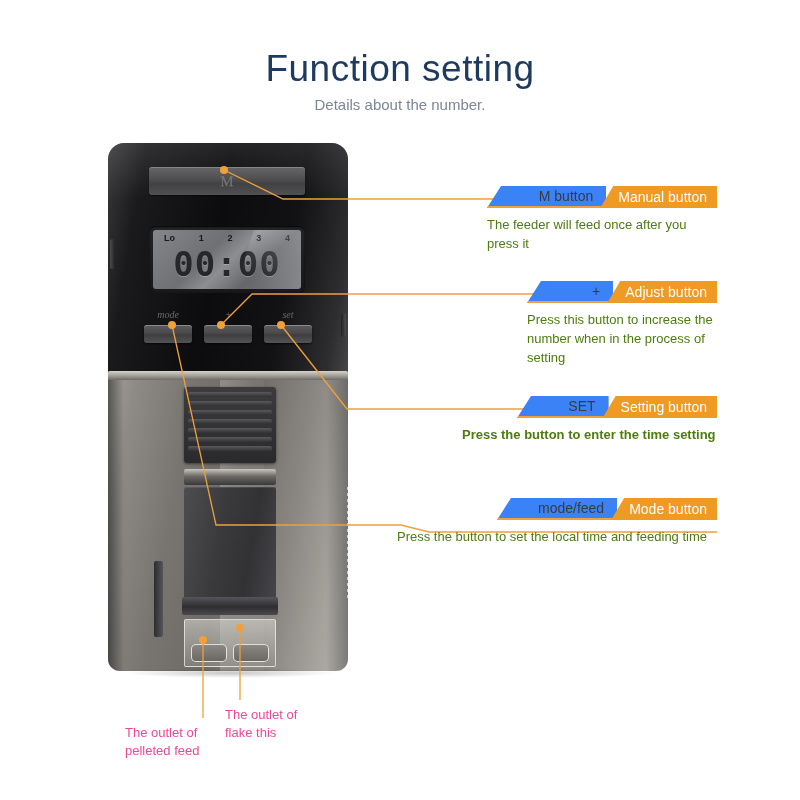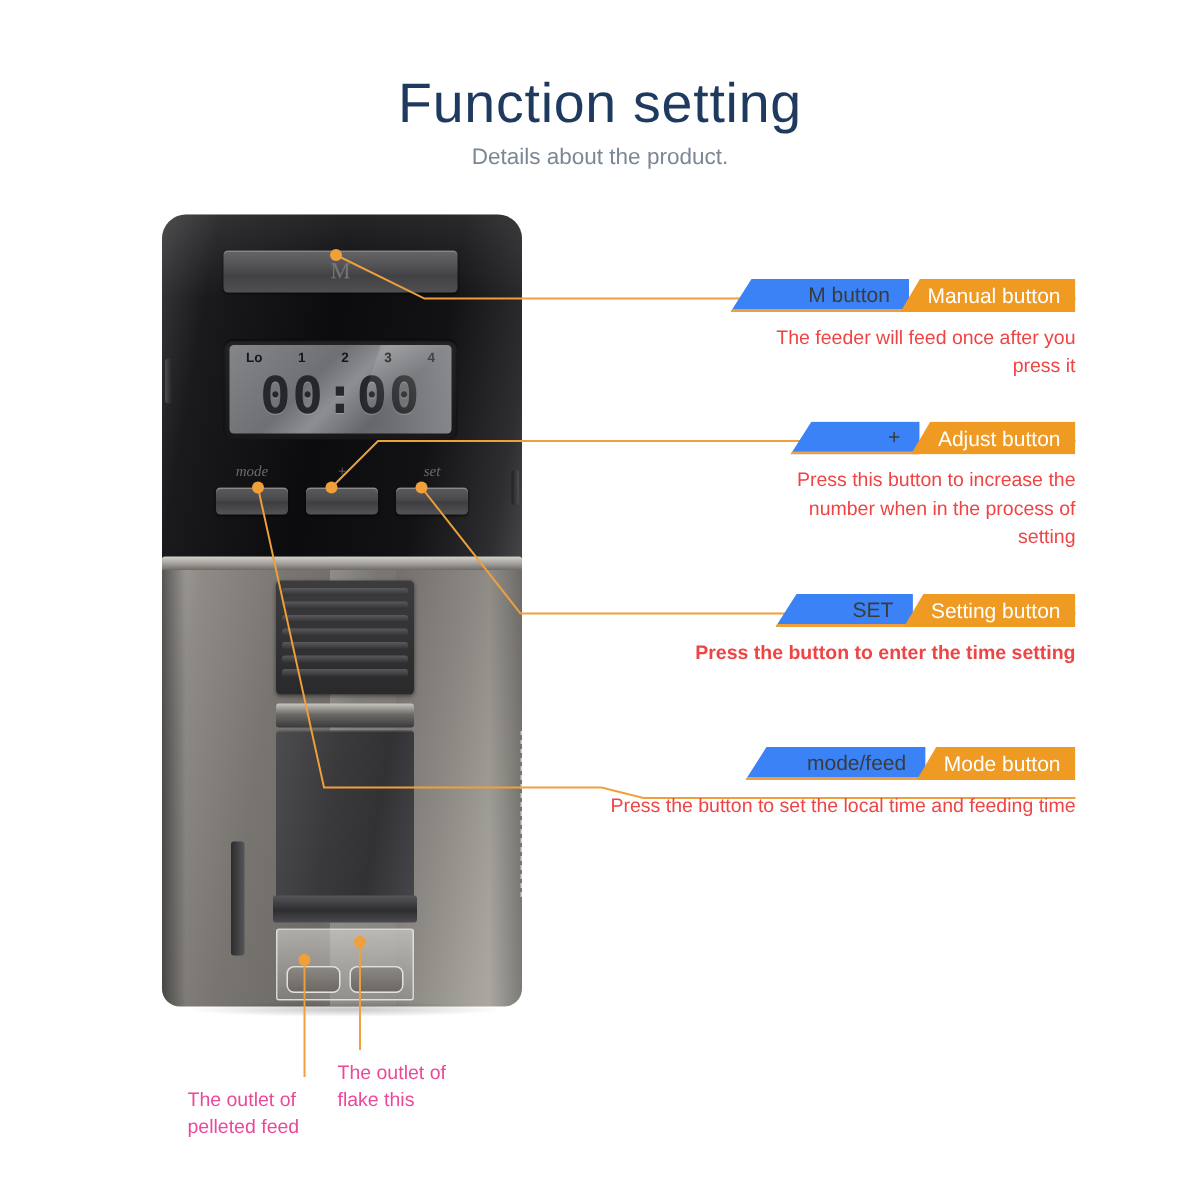--- a/index.html
+++ b/index.html
@@ -210,7 +210,7 @@
 
 <div class="header">
   <div class="page-title">Function setting</div>
-  <div class="page-subtitle">Details about the product.</div>
+  <div class="page-subtitle">Details about the number.</div>
 </div>
 
 <div class="device">

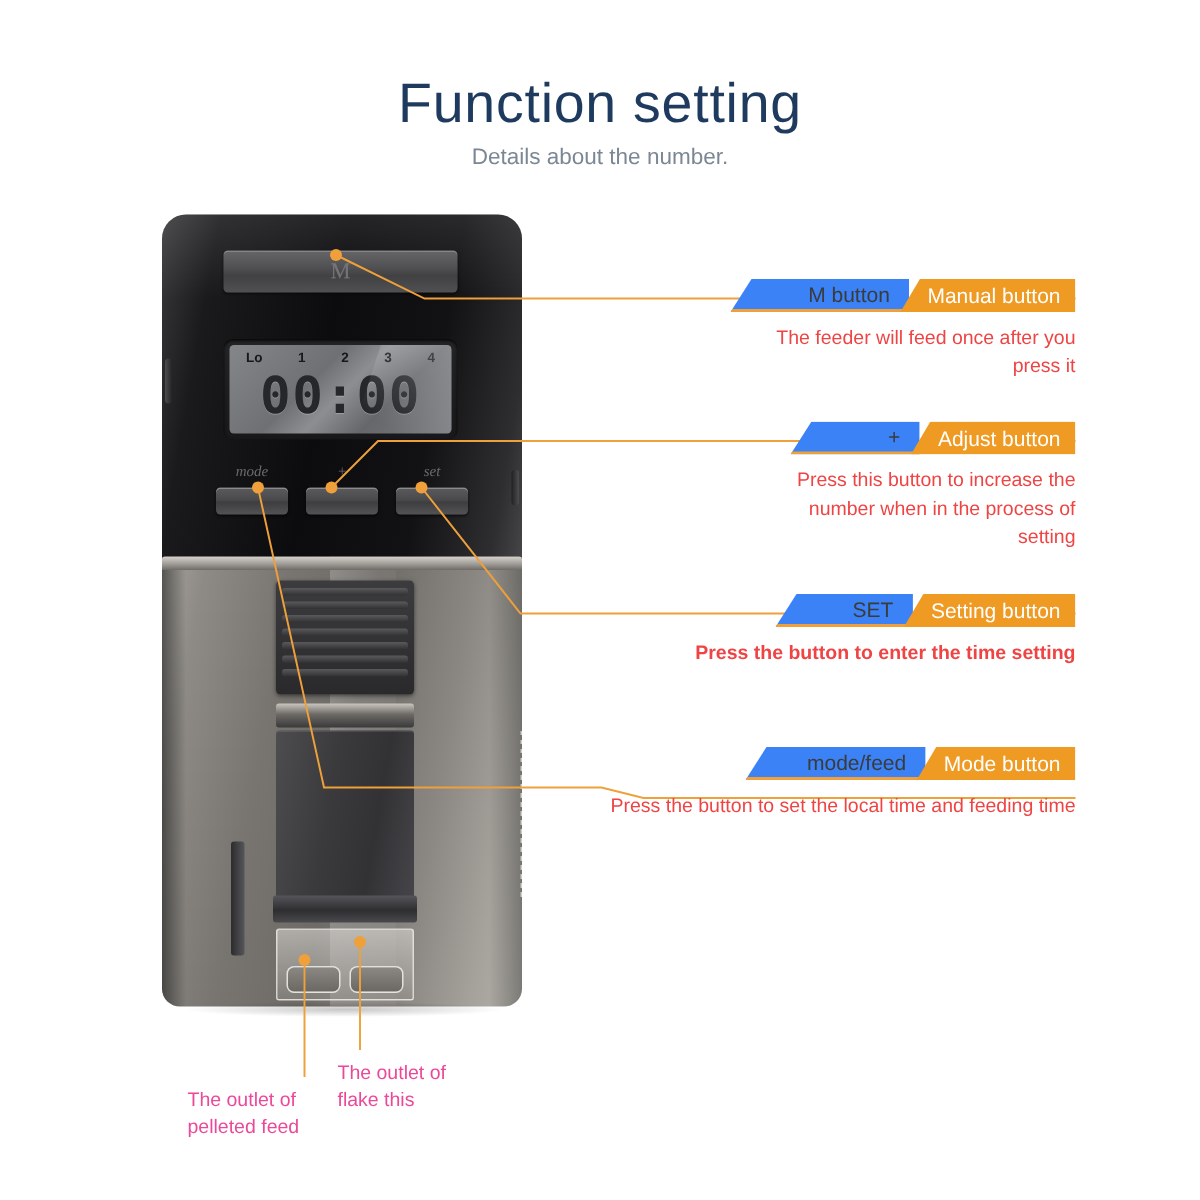--- a/index.html
+++ b/index.html
@@ -195,8 +195,8 @@
     margin-left:-6px;
   }
   .callout-desc {
-    font-size:13px; color:#ef4444; line-height:19px; padding-top:7px;
-    text-align:right;
+    font-size:13px; color:#4d7c0f; line-height:19px; padding-top:7px;
+    text-align:left;
   }
 
   

